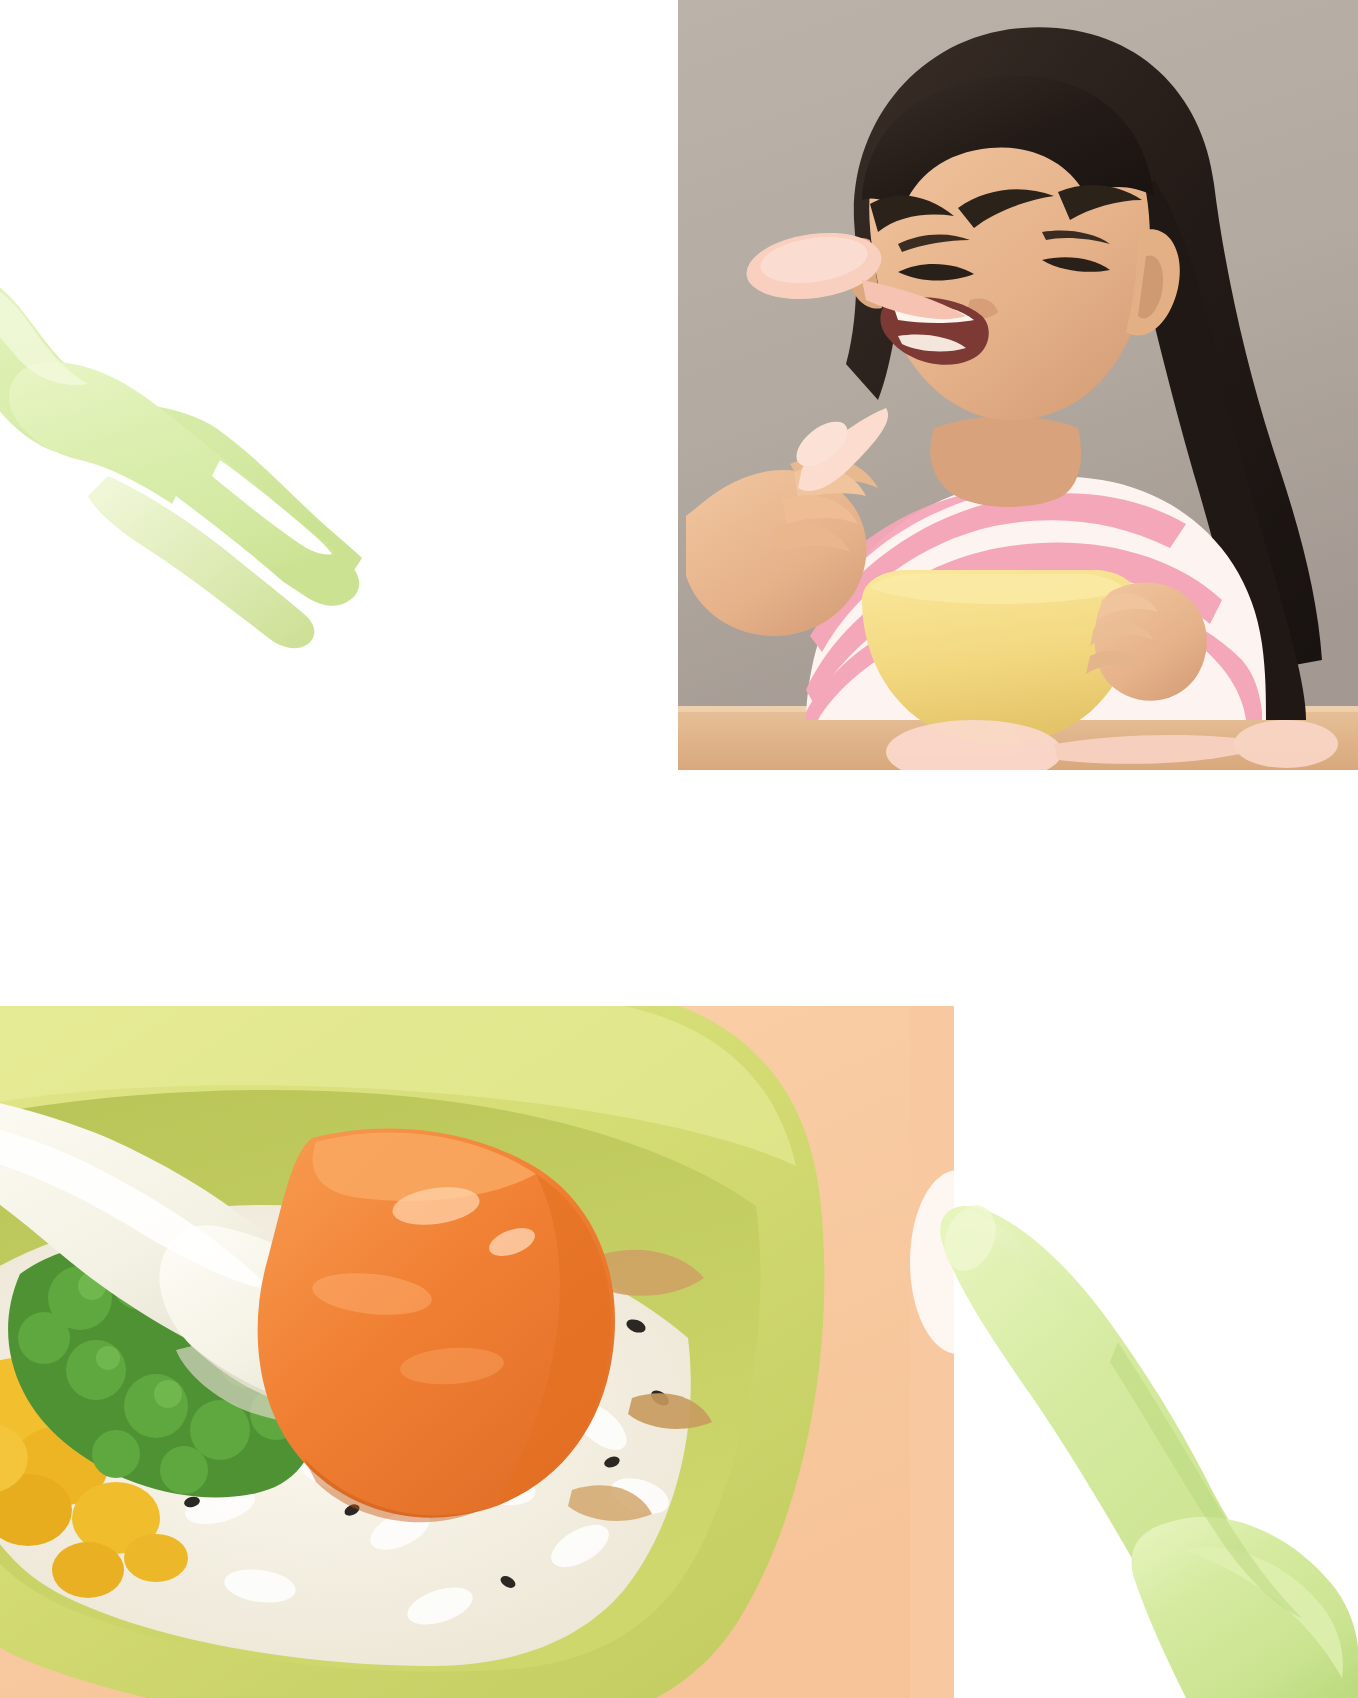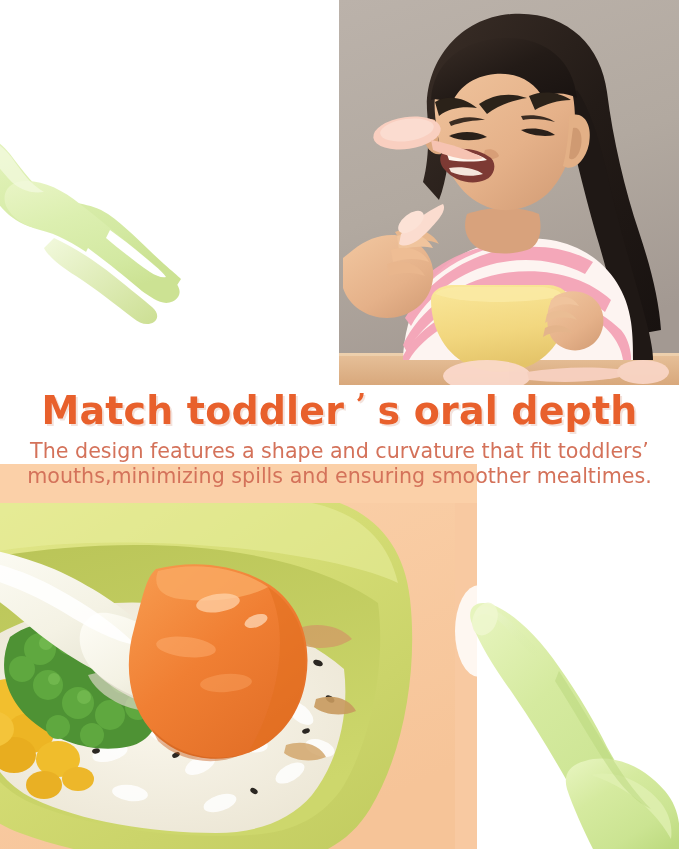--- a/index.html
+++ b/index.html
@@ -304,12 +304,6 @@
     </svg>
   </div>
 
-  <div class="text-block">
-    <div class="peach-band"></div>
-    <div class="headline"><span>Match toddler</span><span class="apos">’</span><span>s oral depth</span></div>
-    <div class="sub l1">The design features a shape and curvature that fit toddlers’</div>
-    <div class="sub l2">mouths,minimizing spills and ensuring smoother mealtimes.</div>
-  </div>
 
   <div class="panel-food">
     <svg class="food-svg" viewBox="0 0 455 346" preserveAspectRatio="none">

